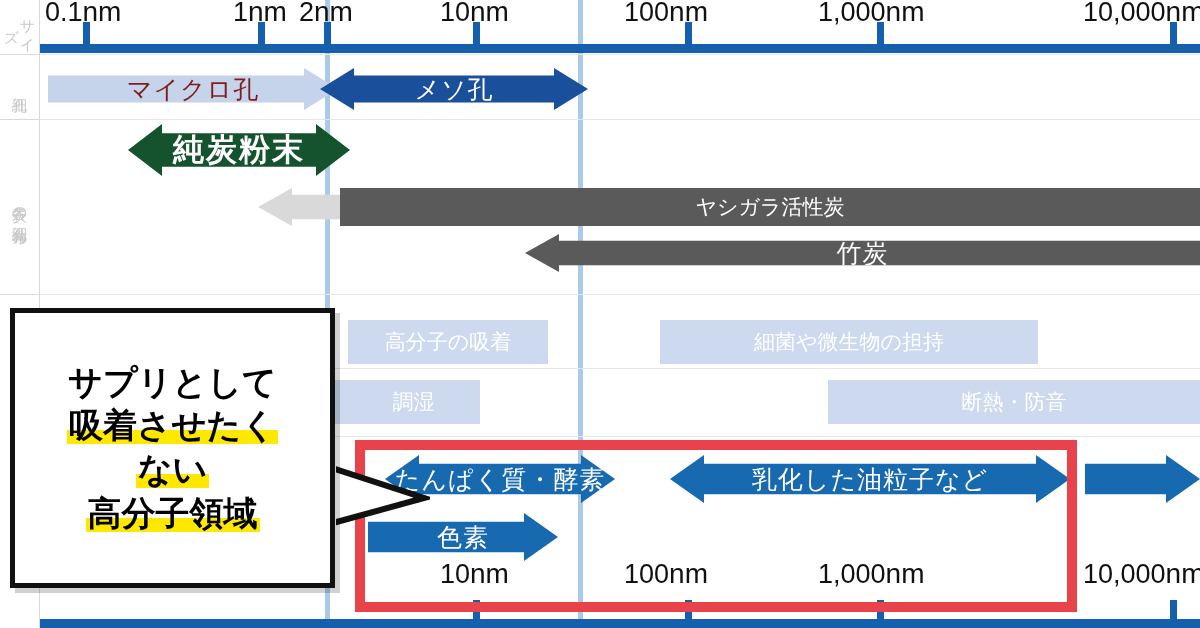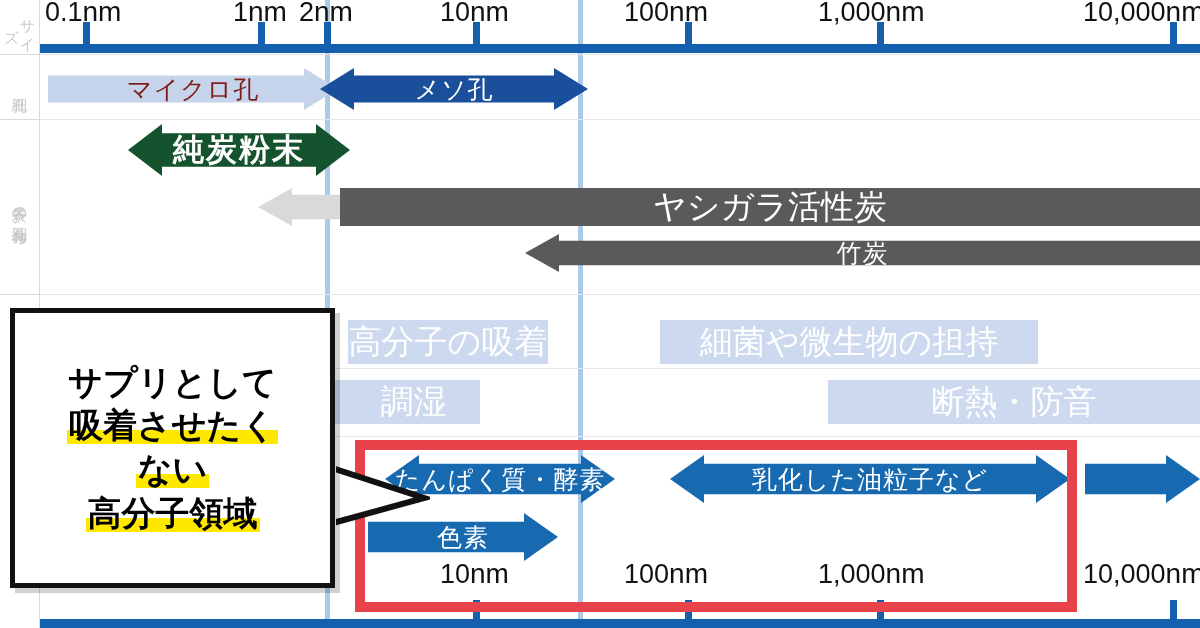--- a/index.html
+++ b/index.html
@@ -80,7 +80,7 @@
   }
 
   .bar{position:absolute;display:flex;align-items:center;box-sizing:border-box;}
-  .barlabel{width:100%;text-align:center;color:#fff;font-size:33px;white-space:nowrap;}
+  .barlabel{width:100%;text-align:center;color:#fff;font-size:21px;white-space:nowrap;}
   .barlabel.left{text-align:center;padding-left:22px;}
 </style>
 </head>

